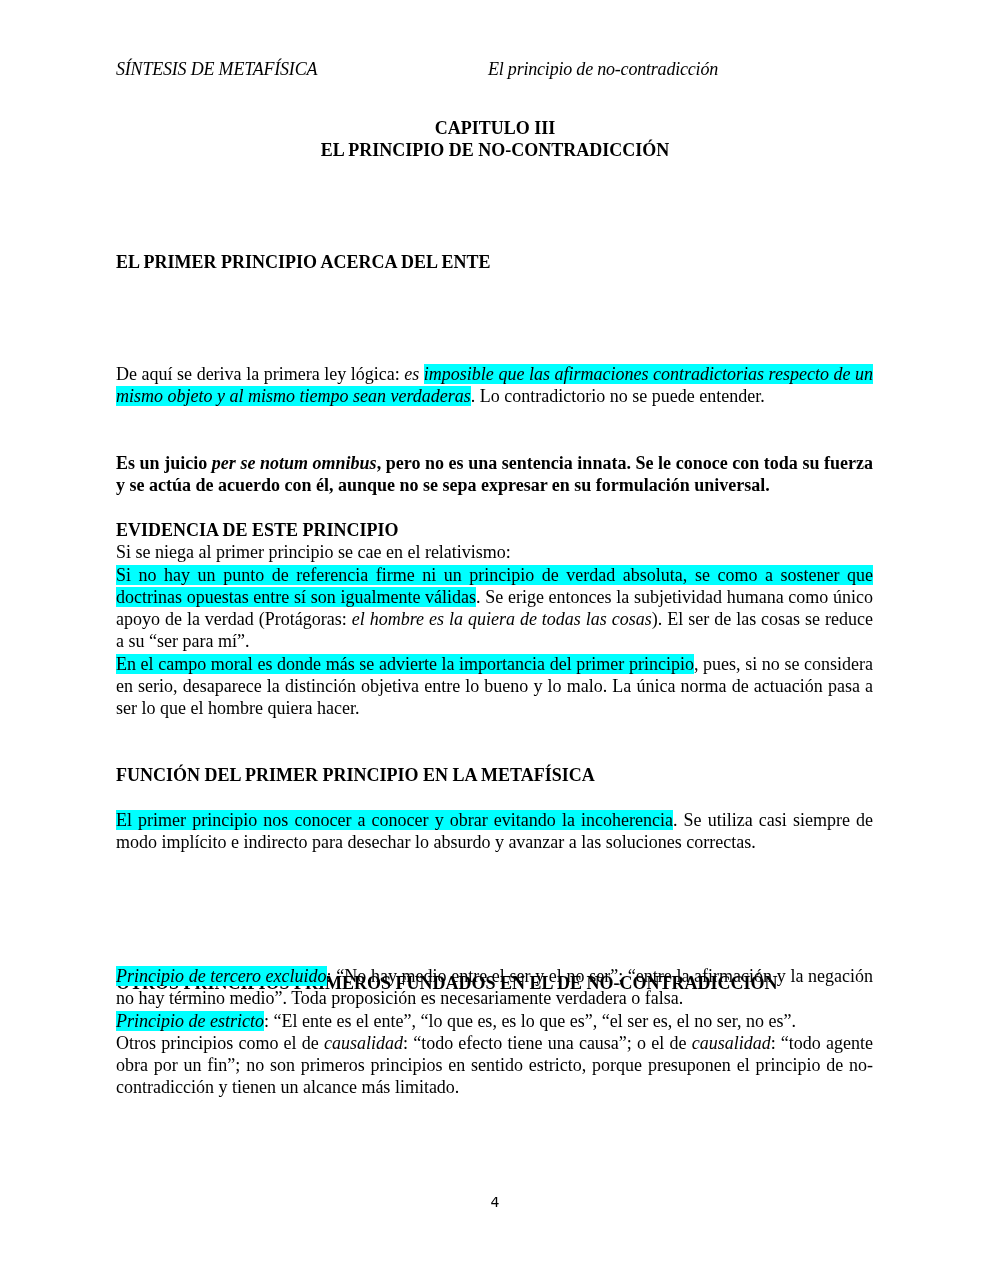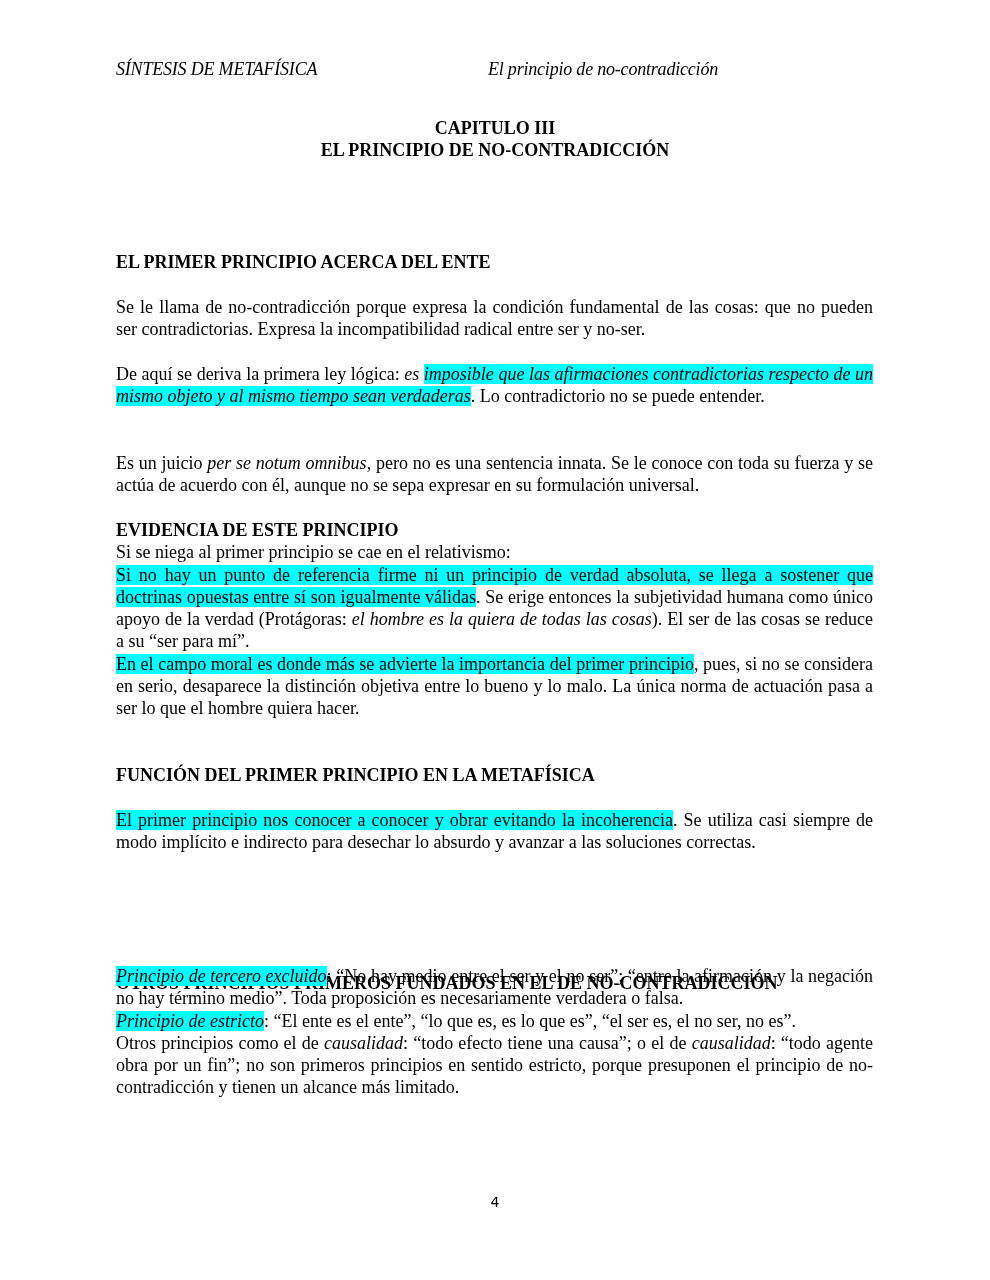--- a/index.html
+++ b/index.html
@@ -32,7 +32,6 @@
 
   <div class="blk h" style="top:251px;">EL PRIMER PRINCIPIO ACERCA DEL ENTE</div>
 
-  <div class="blk just" style="top:296px;">Se le llama de no-contradicción porque expresa la condición fundamental de las cosas: que no pueden ser contradictorias. Expresa la incompatibilidad radical entre ser y no-ser.</div>
 
   <div class="blk just" style="top:363px;">
     <span>De aquí se deriva la primera ley lógica: </span><i>es </i><span class="hl it">imposible que las afirmaciones contradictorias respecto de un mismo objeto y al mismo tiempo sean verdaderas</span><span>. Lo contradictorio no se puede entender.</span>

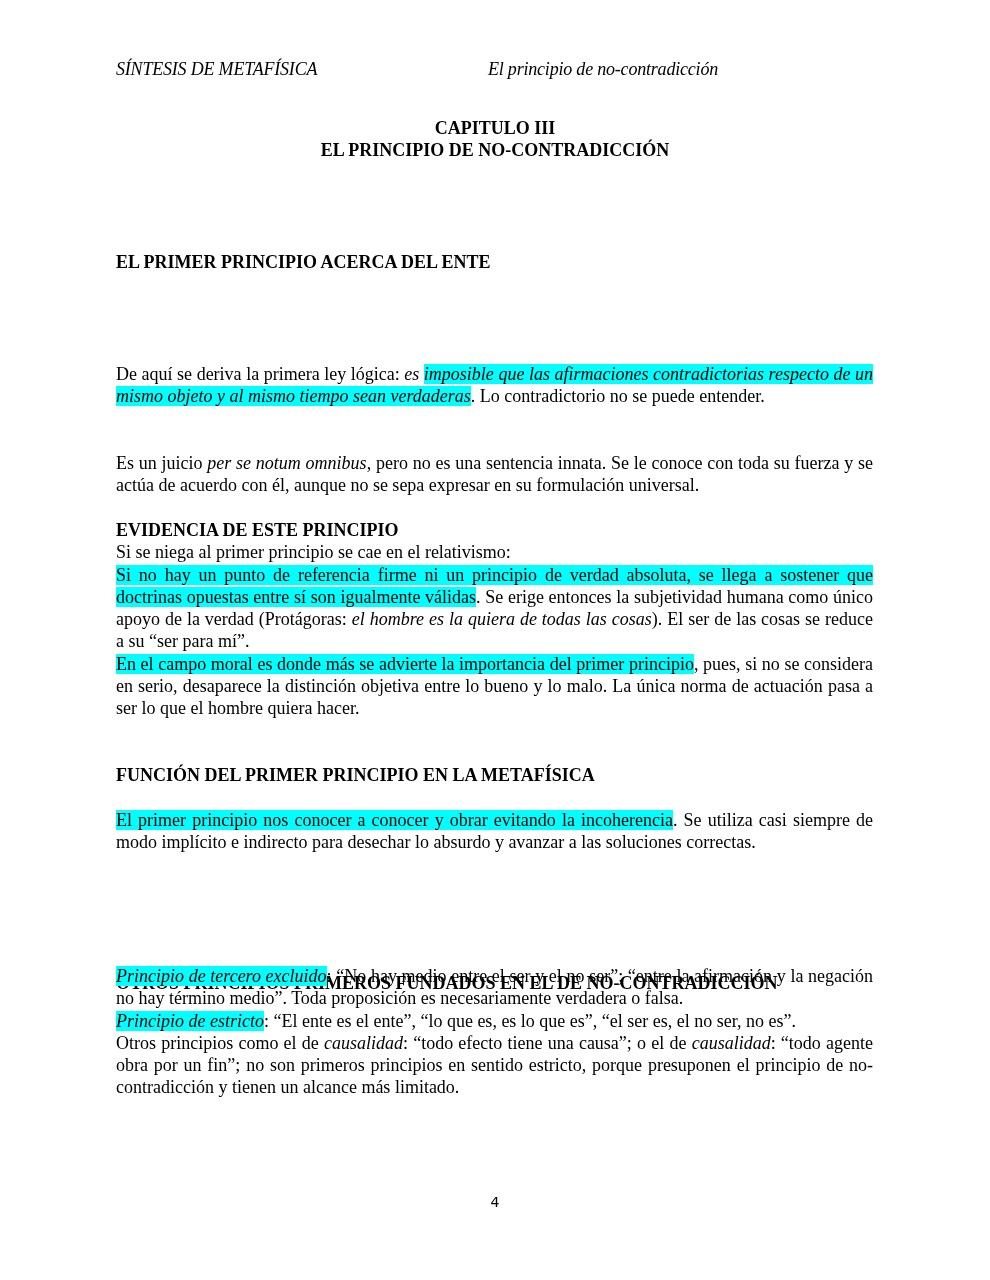--- a/index.html
+++ b/index.html
@@ -37,7 +37,7 @@
     <span>De aquí se deriva la primera ley lógica: </span><i>es </i><span class="hl it">imposible que las afirmaciones contradictorias respecto de un mismo objeto y al mismo tiempo sean verdaderas</span><span>. Lo contradictorio no se puede entender.</span>
   </div>
 
-  <div class="blk just" style="top:452px;">
+  <div class="blk just" style="top:452px;font-weight:bold;">
     <span>Es un juicio </span><i>per se notum omnibus</i><span>, pero no es una sentencia innata. Se le conoce con toda su fuerza y se actúa de acuerdo con él, aunque no se sepa expresar en su formulación universal.</span>
   </div>
 

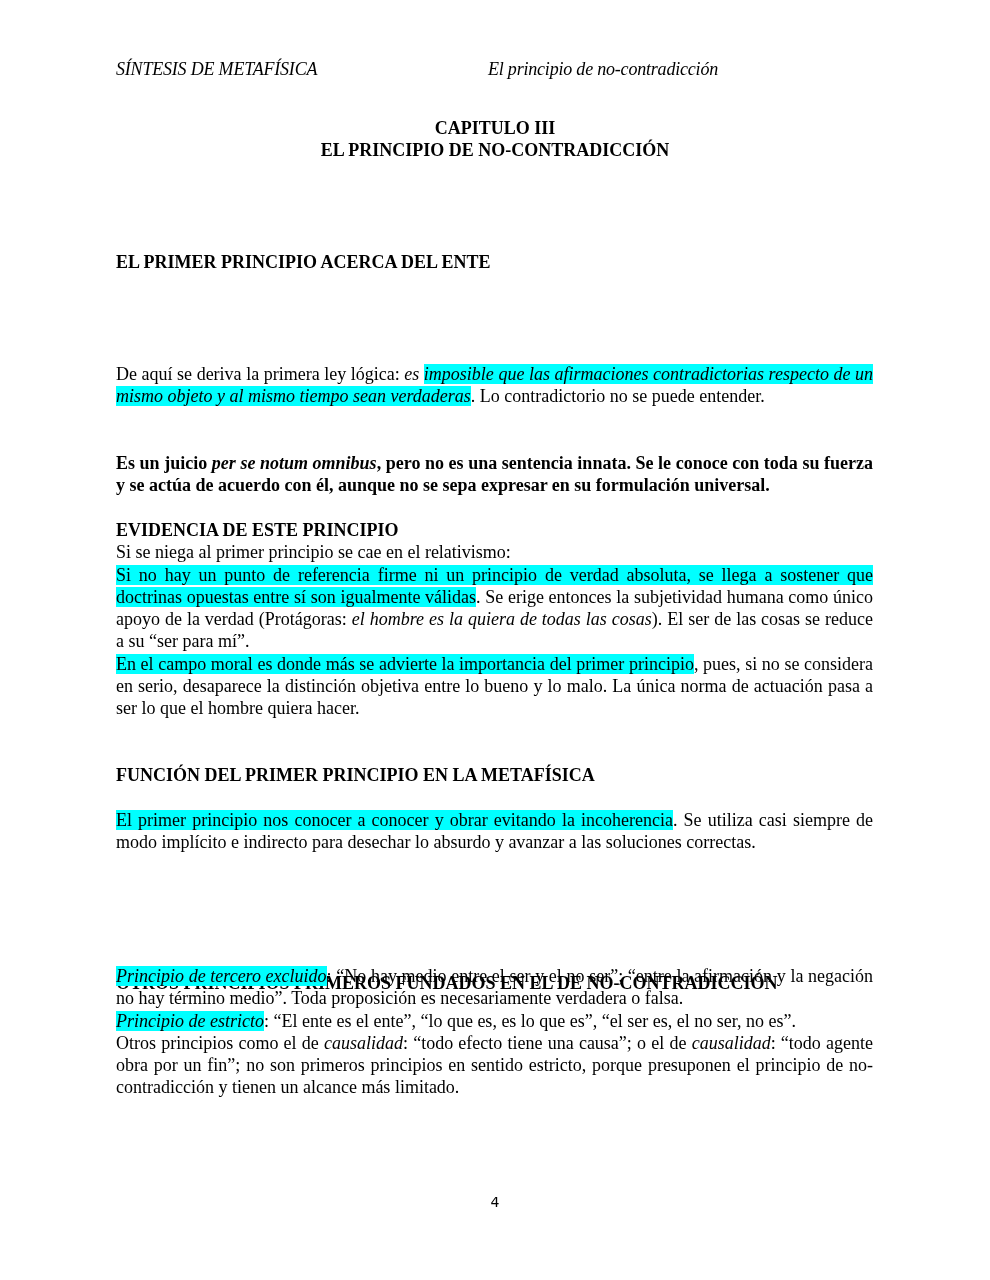--- a/index.html
+++ b/index.html
@@ -44,7 +44,7 @@
   <div class="blk just" style="top:519px;">
     <div class="h">EVIDENCIA DE ESTE PRINCIPIO</div>
     <div>Si se niega al primer principio se cae en el relativismo:</div>
-    <div><span class="hl">Si no hay un punto de referencia firme ni un principio de verdad absoluta, se llega a sostener que doctrinas opuestas entre sí son igualmente válidas</span><span>. Se erige entonces la subjetividad humana como único apoyo de la verdad (Protágoras: </span><i>el hombre es la quiera de todas las cosas</i><span>). El ser de las cosas se reduce a su “ser para mí”.</span></div>
+    <div><span class="hl">Si no hay un punto de referencia firme ni un principio de verdad absoluta, se como a sostener que doctrinas opuestas entre sí son igualmente válidas</span><span>. Se erige entonces la subjetividad humana como único apoyo de la verdad (Protágoras: </span><i>el hombre es la quiera de todas las cosas</i><span>). El ser de las cosas se reduce a su “ser para mí”.</span></div>
     <div><span class="hl">En el campo moral es donde más se advierte la importancia del primer principio</span><span>, pues, si no se considera en serio, desaparece la distinción objetiva entre lo bueno y lo malo. La única norma de actuación pasa a ser lo que el hombre quiera hacer.</span></div>
   </div>
 

